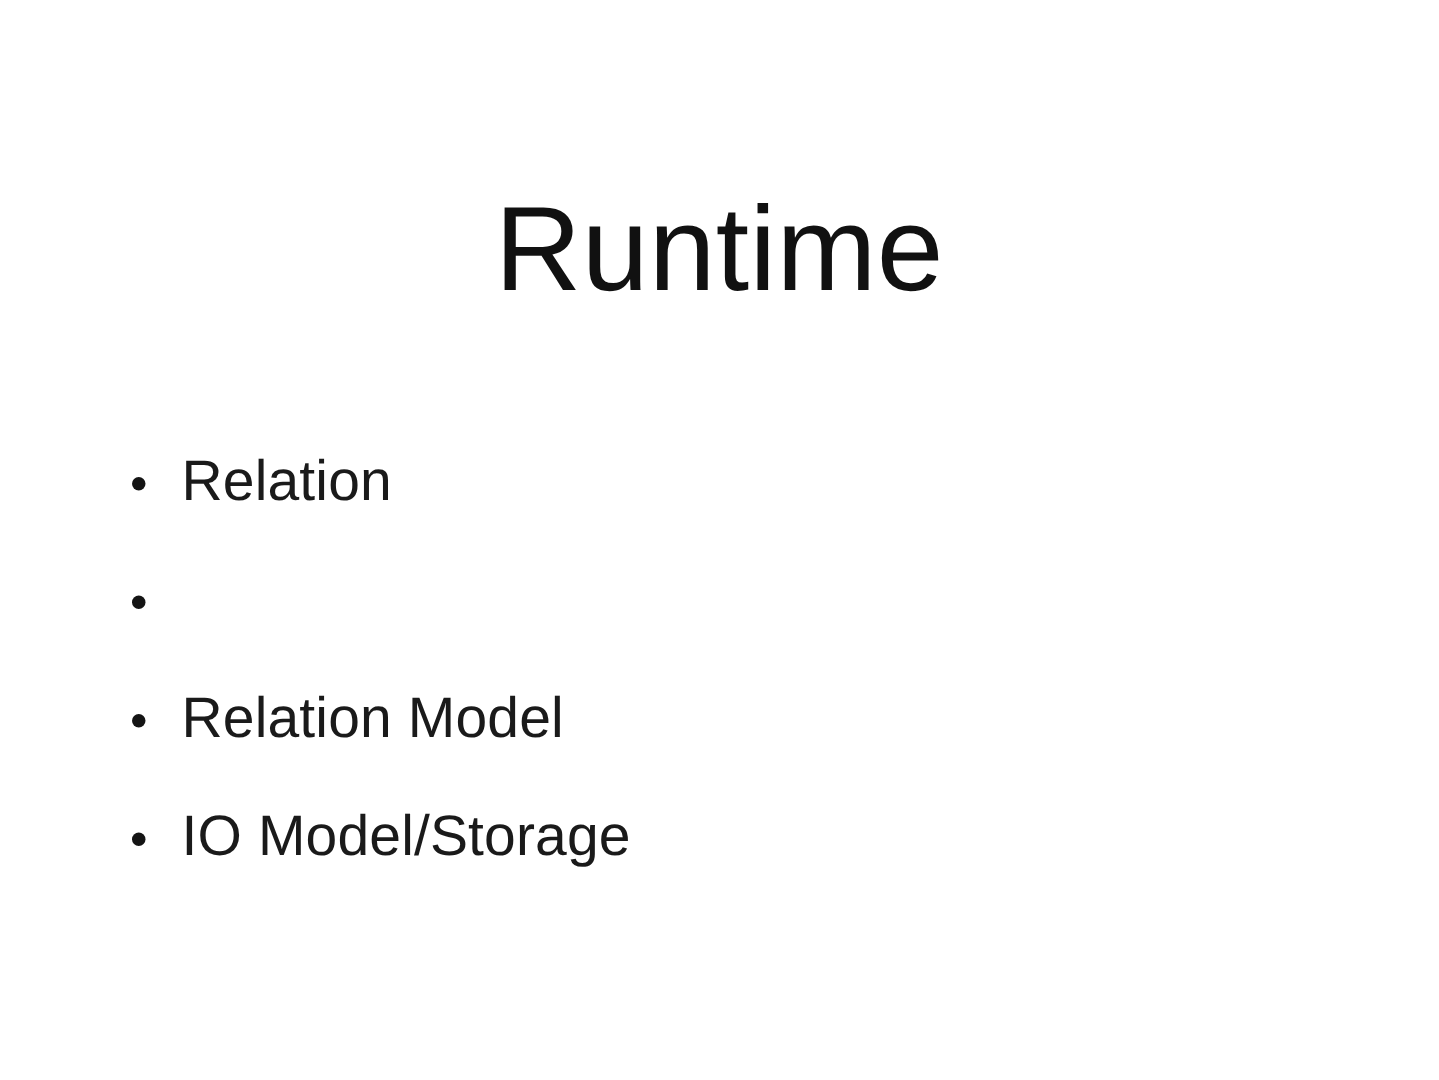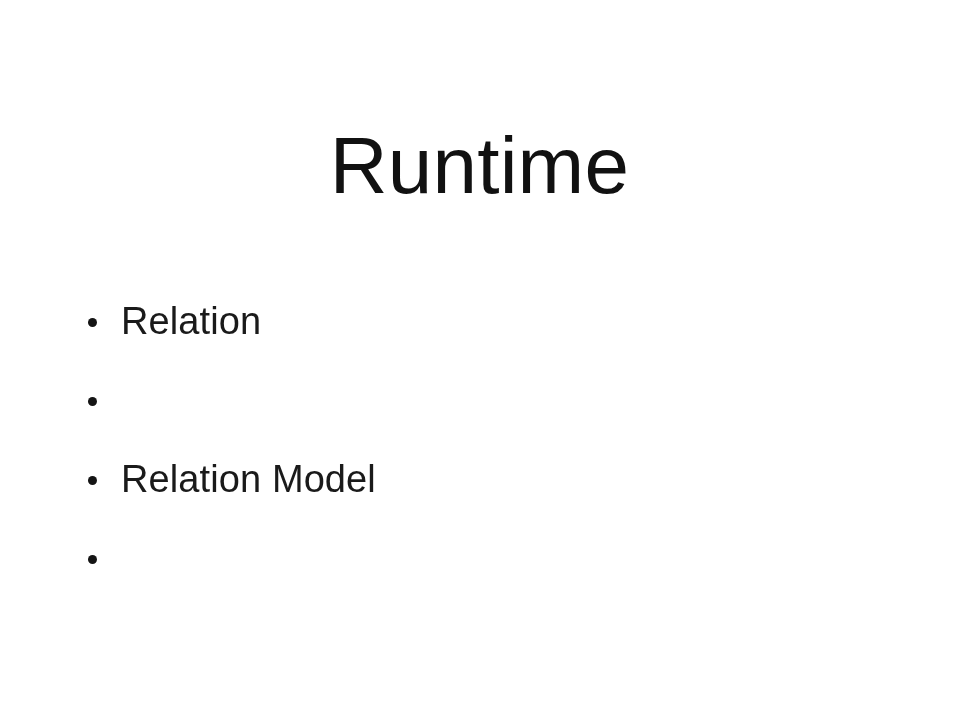--- a/index.html
+++ b/index.html
@@ -112,6 +112,7 @@
 
     <li class="bullet-item">
       <span class="bullet-marker"></span>
+      <span class="bullet-text">IO Model/Storage</span>
     </li>
 
   </ul>

